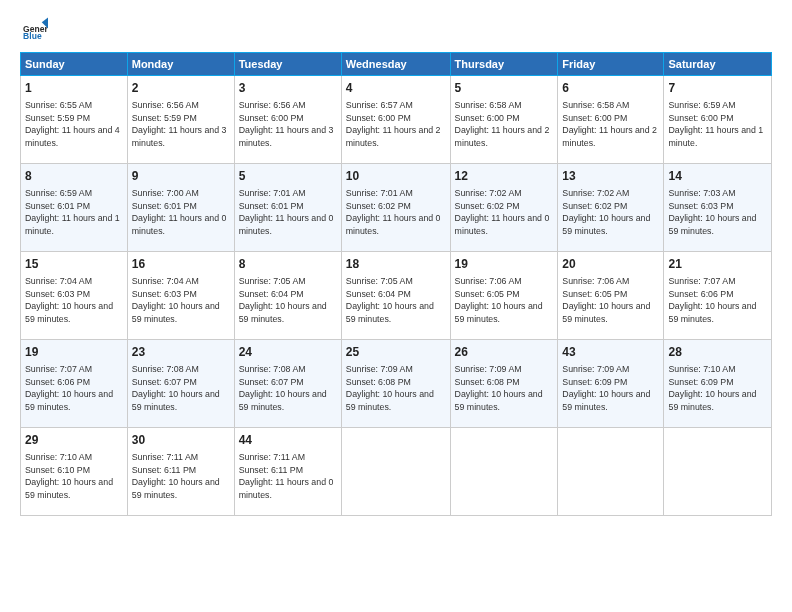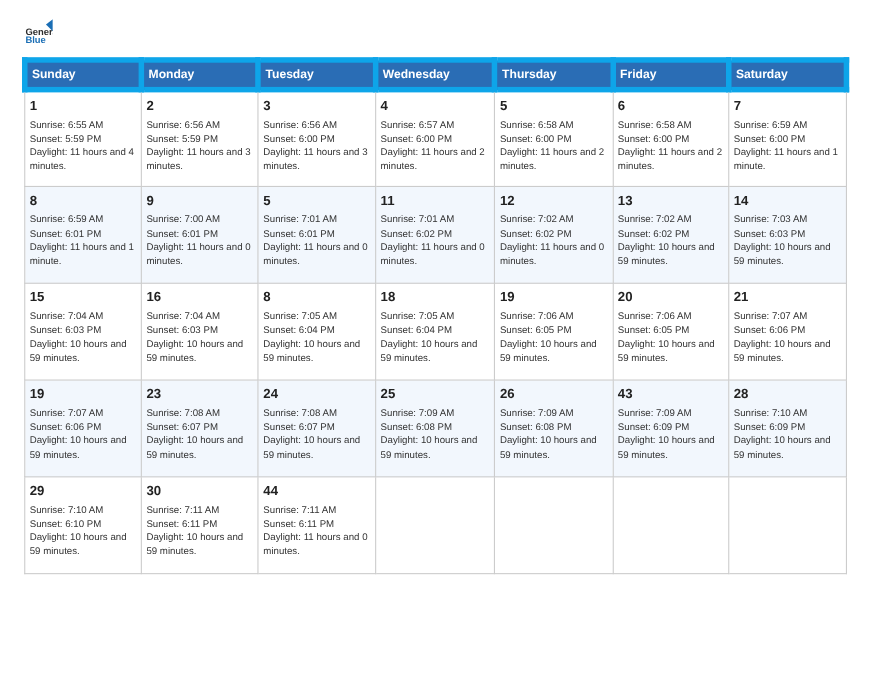--- a/index.html
+++ b/index.html
@@ -56,7 +56,7 @@
       text-align: left;
       font-size: 11px;
       font-weight: bold;
-      border: 5px solid #0ea5e9;
+      border: 1px solid #0ea5e9;
     }
     .calendar tbody td {
       vertical-align: top;

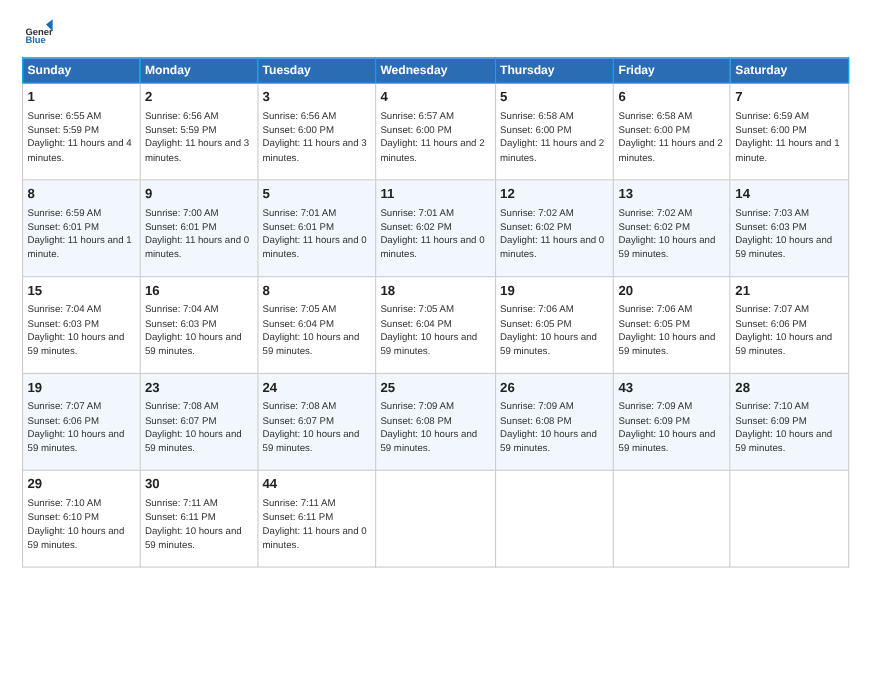--- a/index.html
+++ b/index.html
@@ -167,7 +167,7 @@
             <div class="day-info">Sunrise: 7:01 AM<br>Sunset: 6:01 PM<br>Daylight: 11 hours and 0 minutes.</div>
           </td>
           <td>
-            <span class="day-num">11</span>
+            <span class="day-num">10</span>
             <div class="day-info">Sunrise: 7:01 AM<br>Sunset: 6:02 PM<br>Daylight: 11 hours and 0 minutes.</div>
           </td>
           <td>

